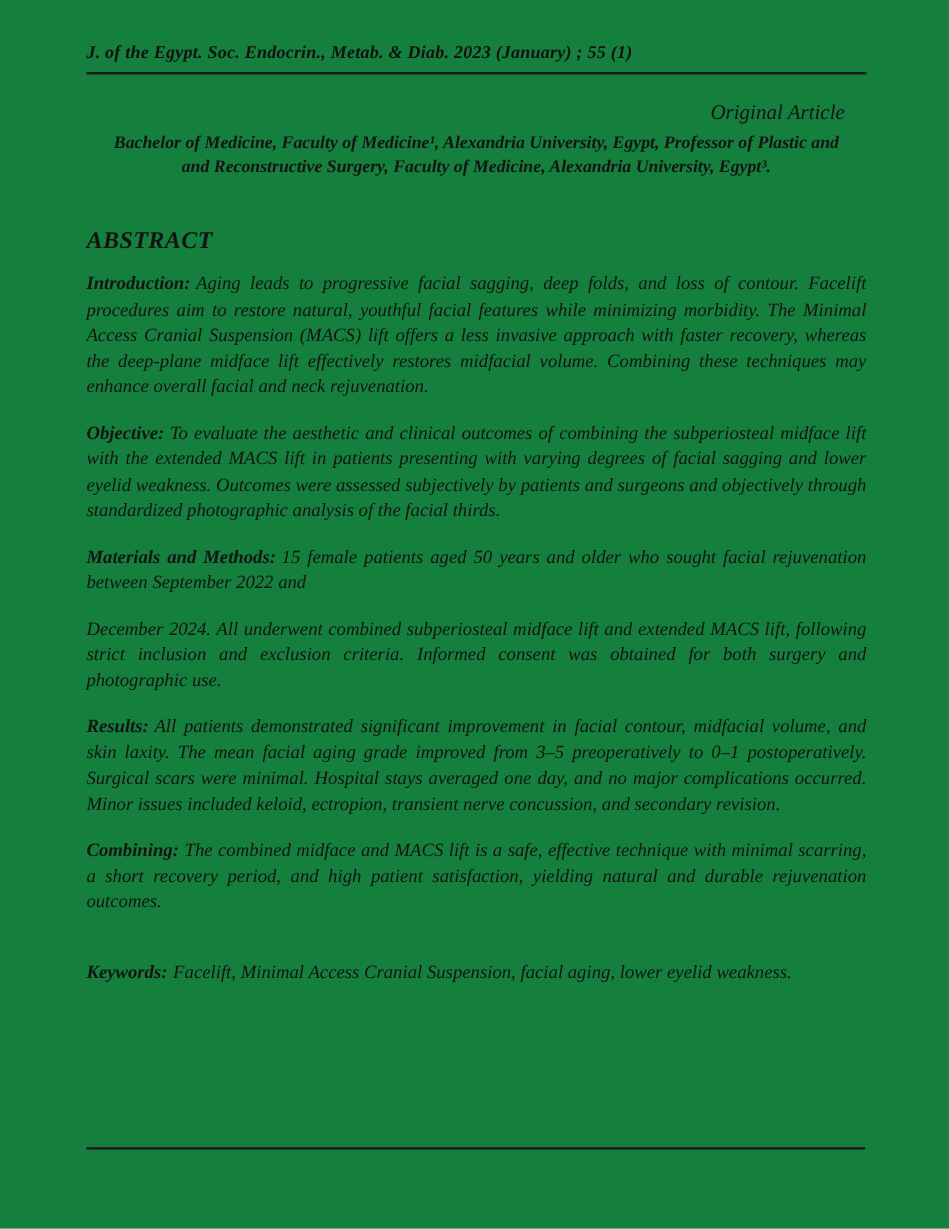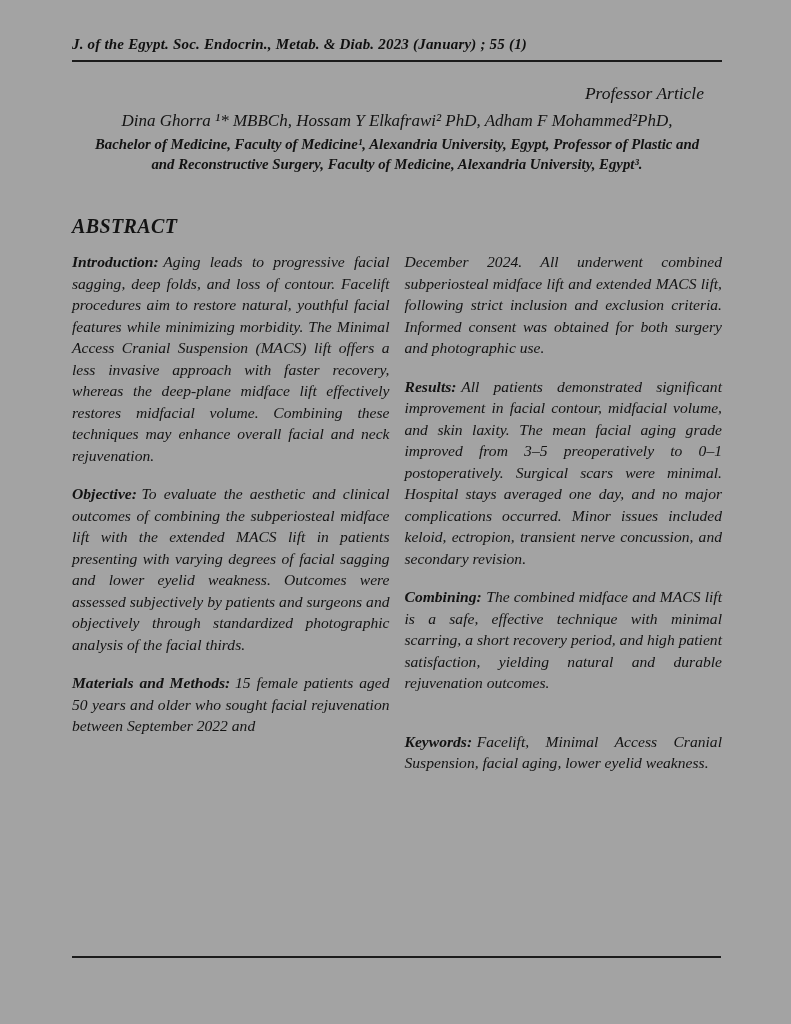--- a/index.html
+++ b/index.html
@@ -10,7 +10,7 @@
     position: relative;
     width: 791px;
     height: 1024px;
-    background: #a3a3a3;
+    background: #15803d;
     padding: 36px 69px 0 72px;
     overflow: hidden;
   }

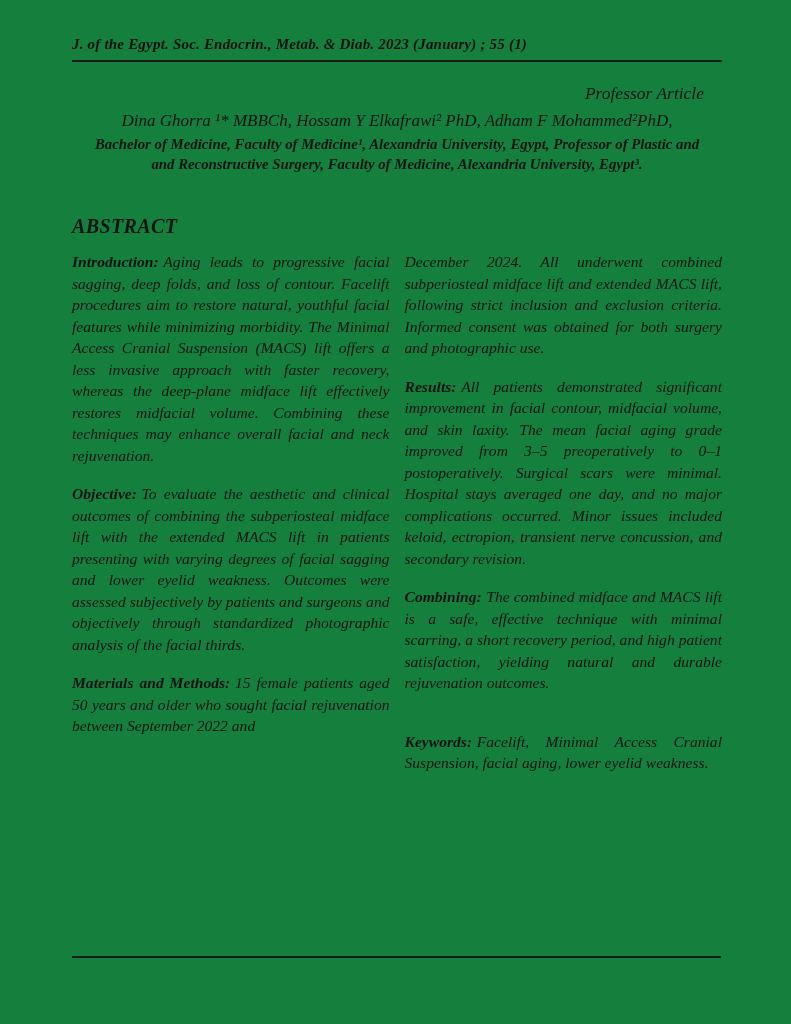--- a/index.html
+++ b/index.html
@@ -107,7 +107,7 @@
   <div class="journal-header">J. of the Egypt. Soc. Endocrin., Metab. &amp; Diab. 2023 (January) ; 55 (1)</div>
   <div class="header-rule"></div>
 
-  <div class="original-article">Professor Article</div>
+  <div class="original-article">Original Article</div>
 
 
   <div class="authors">

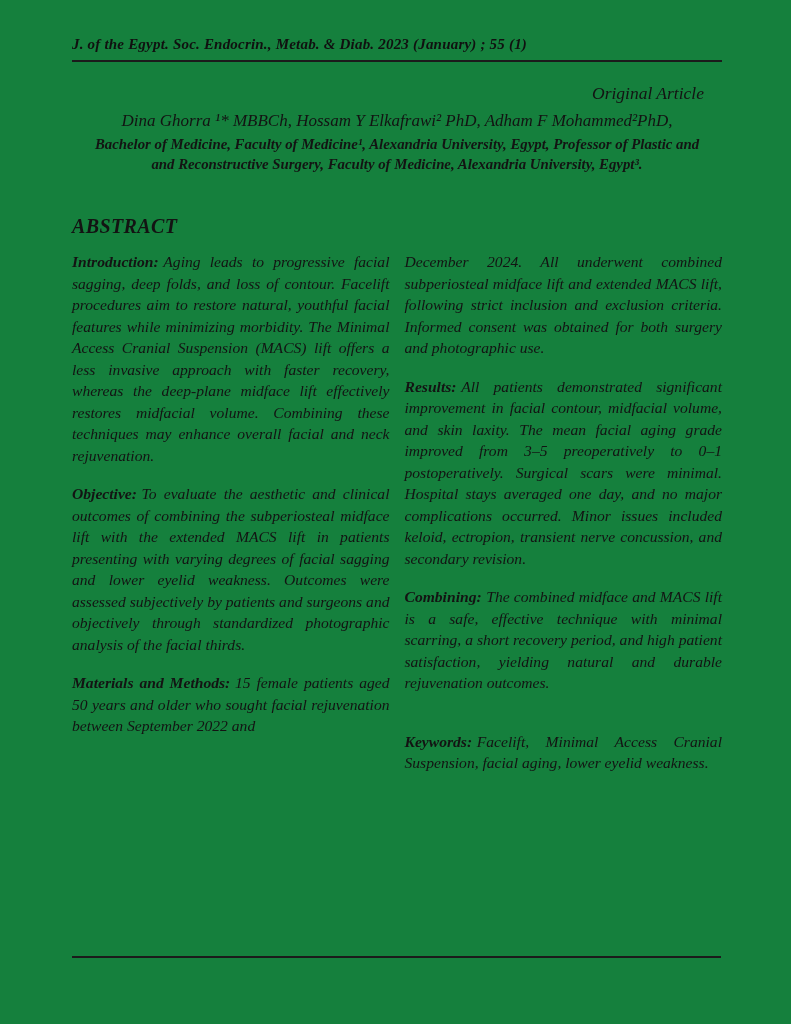--- a/index.html
+++ b/index.html
@@ -111,7 +111,6 @@
 
 
   <div class="authors">
-    <div>Dina Ghorra ¹* MBBCh, Hossam Y Elkafrawi² PhD, Adham F Mohammed²PhD,</div>
   </div>
 
   <div class="affiliations">

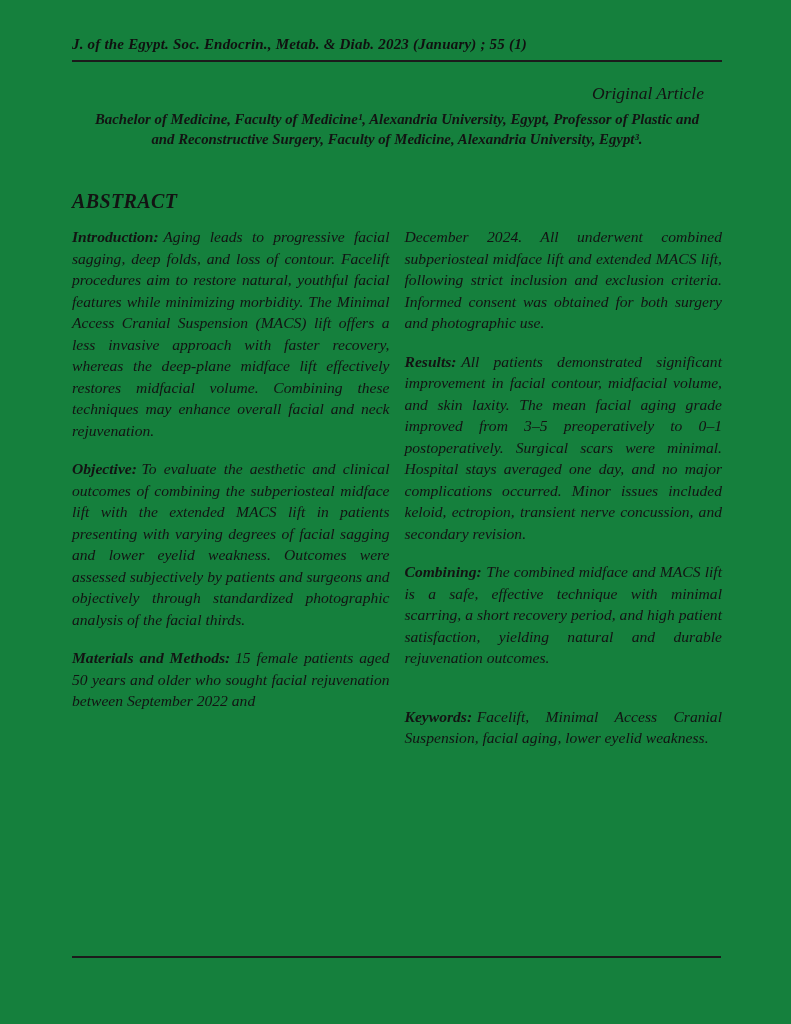--- a/index.html
+++ b/index.html
@@ -72,7 +72,7 @@
   .columns {
     margin-top: 13px;
     display: flex;
-    gap: 15px;
+    flex-direction: column;
   }
   .col { flex: 1 1 0; min-width: 0; }
 

